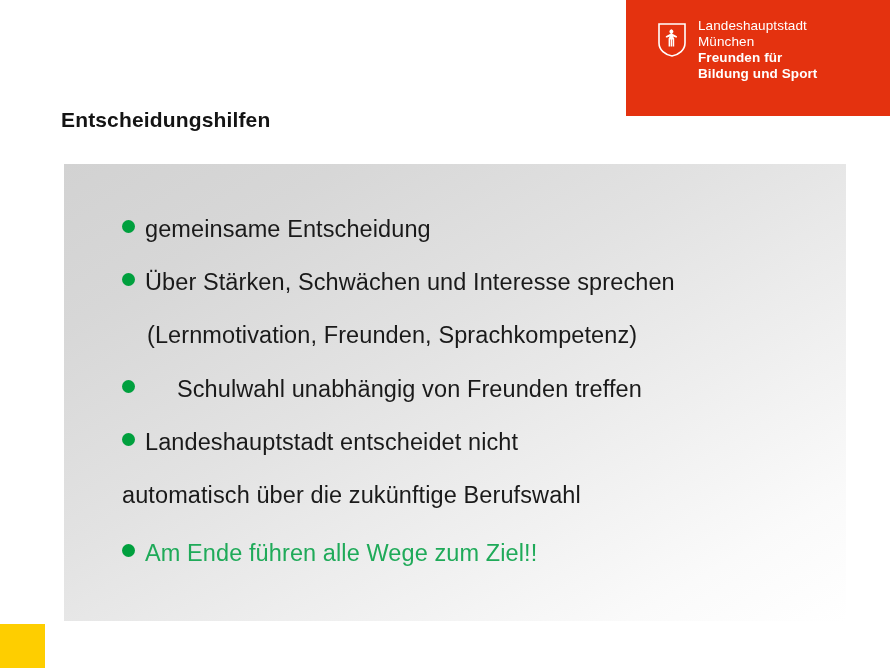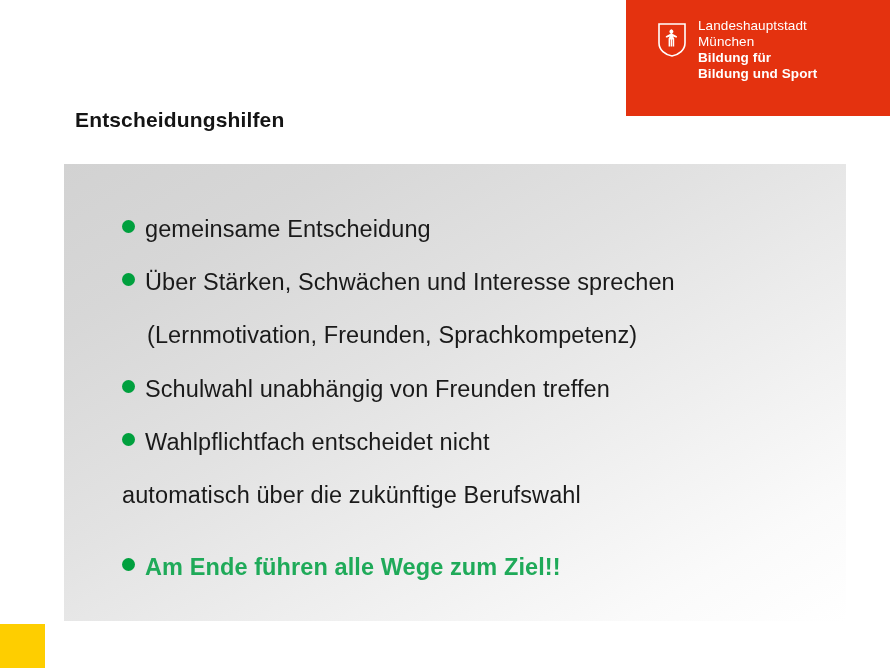--- a/index.html
+++ b/index.html
@@ -151,7 +151,7 @@
     <div class="brand-text">
       <div class="brand-line regular">Landeshauptstadt</div>
       <div class="brand-line regular">München</div>
-      <div class="brand-line bold">Bildung für</div>
+      <div class="brand-line bold">Freunden für</div>
       <div class="brand-line bold">Bildung und Sport</div>
     </div>
   </div>

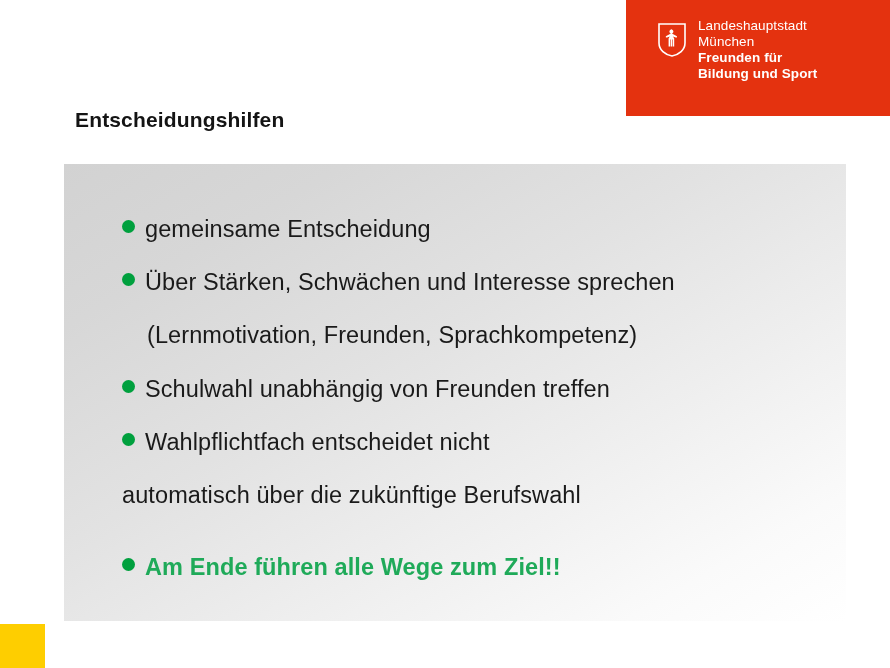--- a/index.html
+++ b/index.html
@@ -62,7 +62,7 @@
   
   .slide-title {
     position: absolute;
-    left: 75px;
+    left: 61px;
     top: 94px;
     font-size: 21px;
     font-weight: 700;

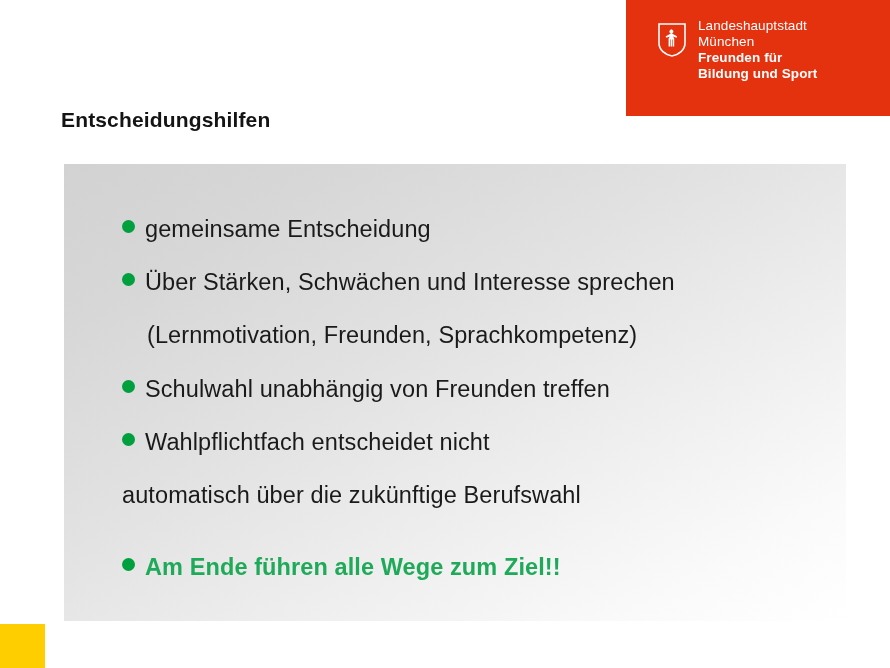--- a/index.html
+++ b/index.html
@@ -119,7 +119,7 @@
   .line-1 { left: 58px;  top: 52px;  }
   .line-2 { left: 58px;  top: 105px; }
   .line-3 { left: 83px;  top: 158px; }
-  .line-4 { left: 58px;  top: 212px; }
+  .line-4 { left: 58px;  top: 212px; gap: 32px; }
   .line-5 { left: 58px;  top: 265px; }
   .line-6 { left: 58px;  top: 318px; align-items: flex-end; }
   .line-7 { left: 58px;  top: 390px; font-weight: bold; }

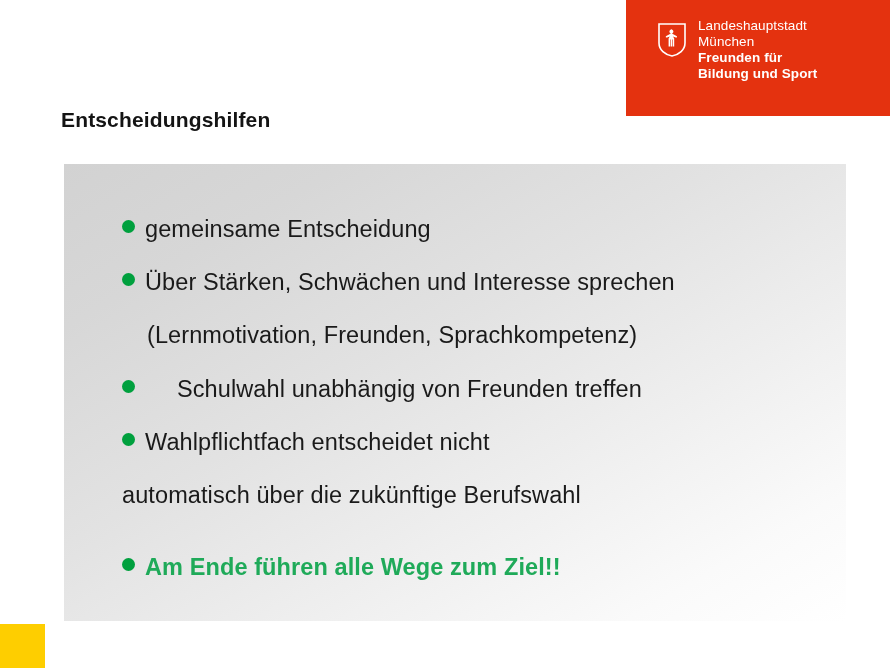--- a/index.html
+++ b/index.html
@@ -182,7 +182,7 @@
 
       <li class="line line-5">
         <span class="bullet-dot"></span>
-        <span class="line-text">Wahlpflichtfach entscheidet nicht</span>
+        <span class="line-text">Landeshauptstadt entscheidet nicht</span>
       </li>
 
       <li class="line line-6">

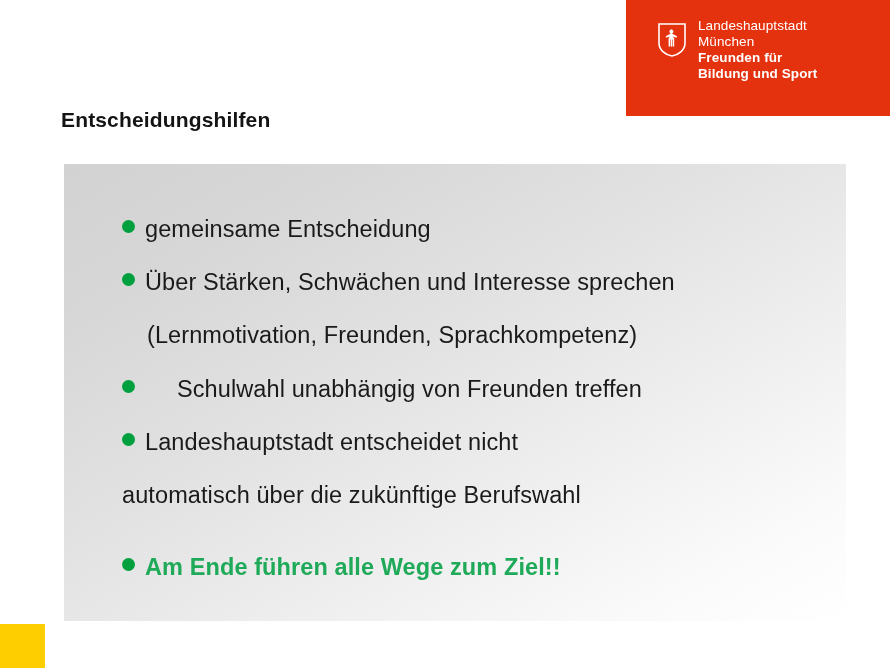--- a/index.html
+++ b/index.html
@@ -122,7 +122,7 @@
   .line-4 { left: 58px;  top: 212px; gap: 32px; }
   .line-5 { left: 58px;  top: 265px; }
   .line-6 { left: 58px;  top: 318px; align-items: flex-end; }
-  .line-7 { left: 58px;  top: 390px; font-weight: bold; }
+  .line-7 { left: 58px;  top: 376px; }
 
   
   .corner-accent {

